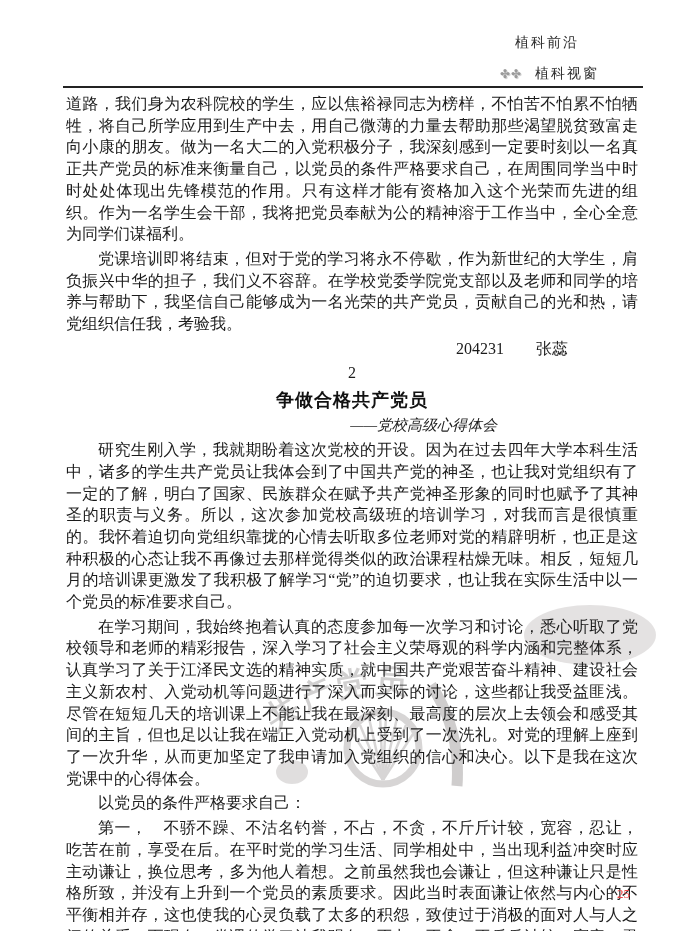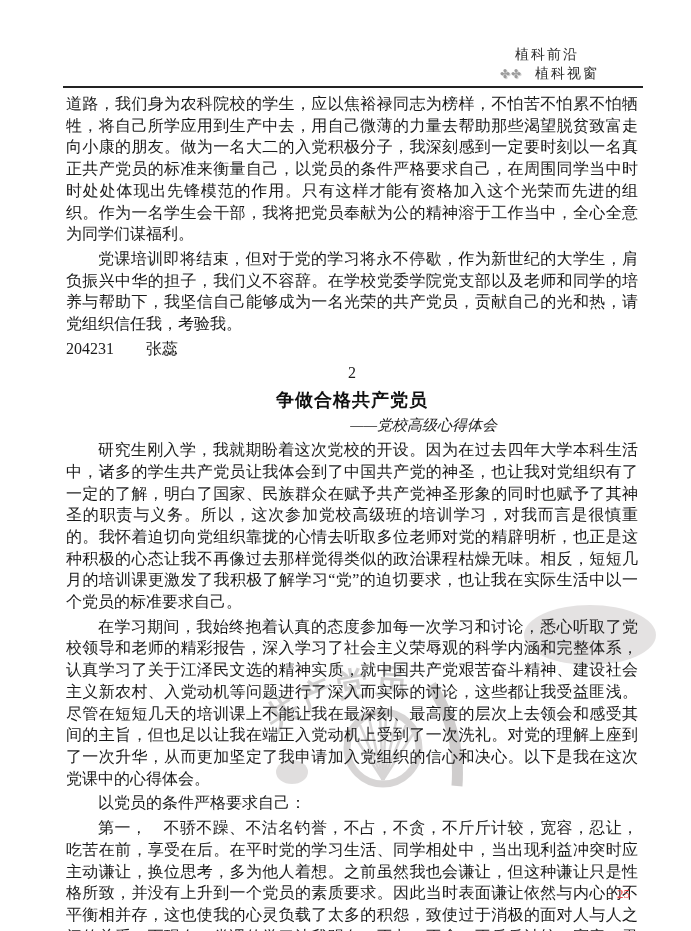--- a/index.html
+++ b/index.html
@@ -13,7 +13,7 @@
   }
   
   .hdr-line1{
-    position:absolute;top:46px;right:112px;
+    position:absolute;top:34px;right:112px;
     font-size:14px;letter-spacing:2px;color:#2d2d2d;
   }
   .hdr-line2{

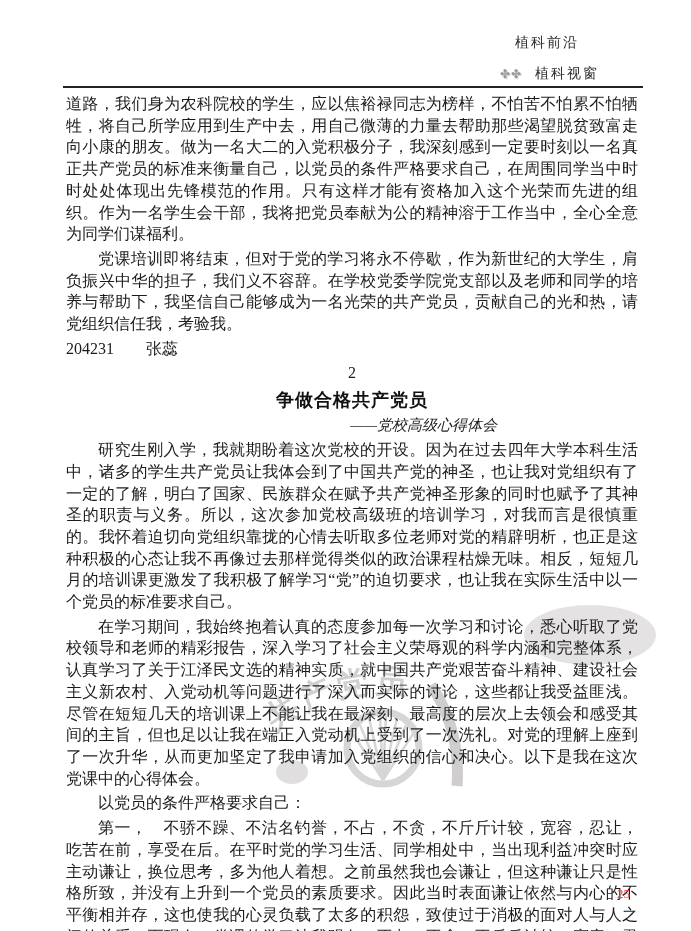--- a/index.html
+++ b/index.html
@@ -40,7 +40,7 @@
   }
   .content p{margin:3px;}
   .indent{text-indent:2em;}
-  .signature{text-align:left;padding-right:70px;}
+  .signature{text-align:right;padding-right:70px;}
   .sec-num{text-align:center;margin-top:7px;font-size:16px;}
   .essay-title{
     text-align:center;margin-top:13px;

